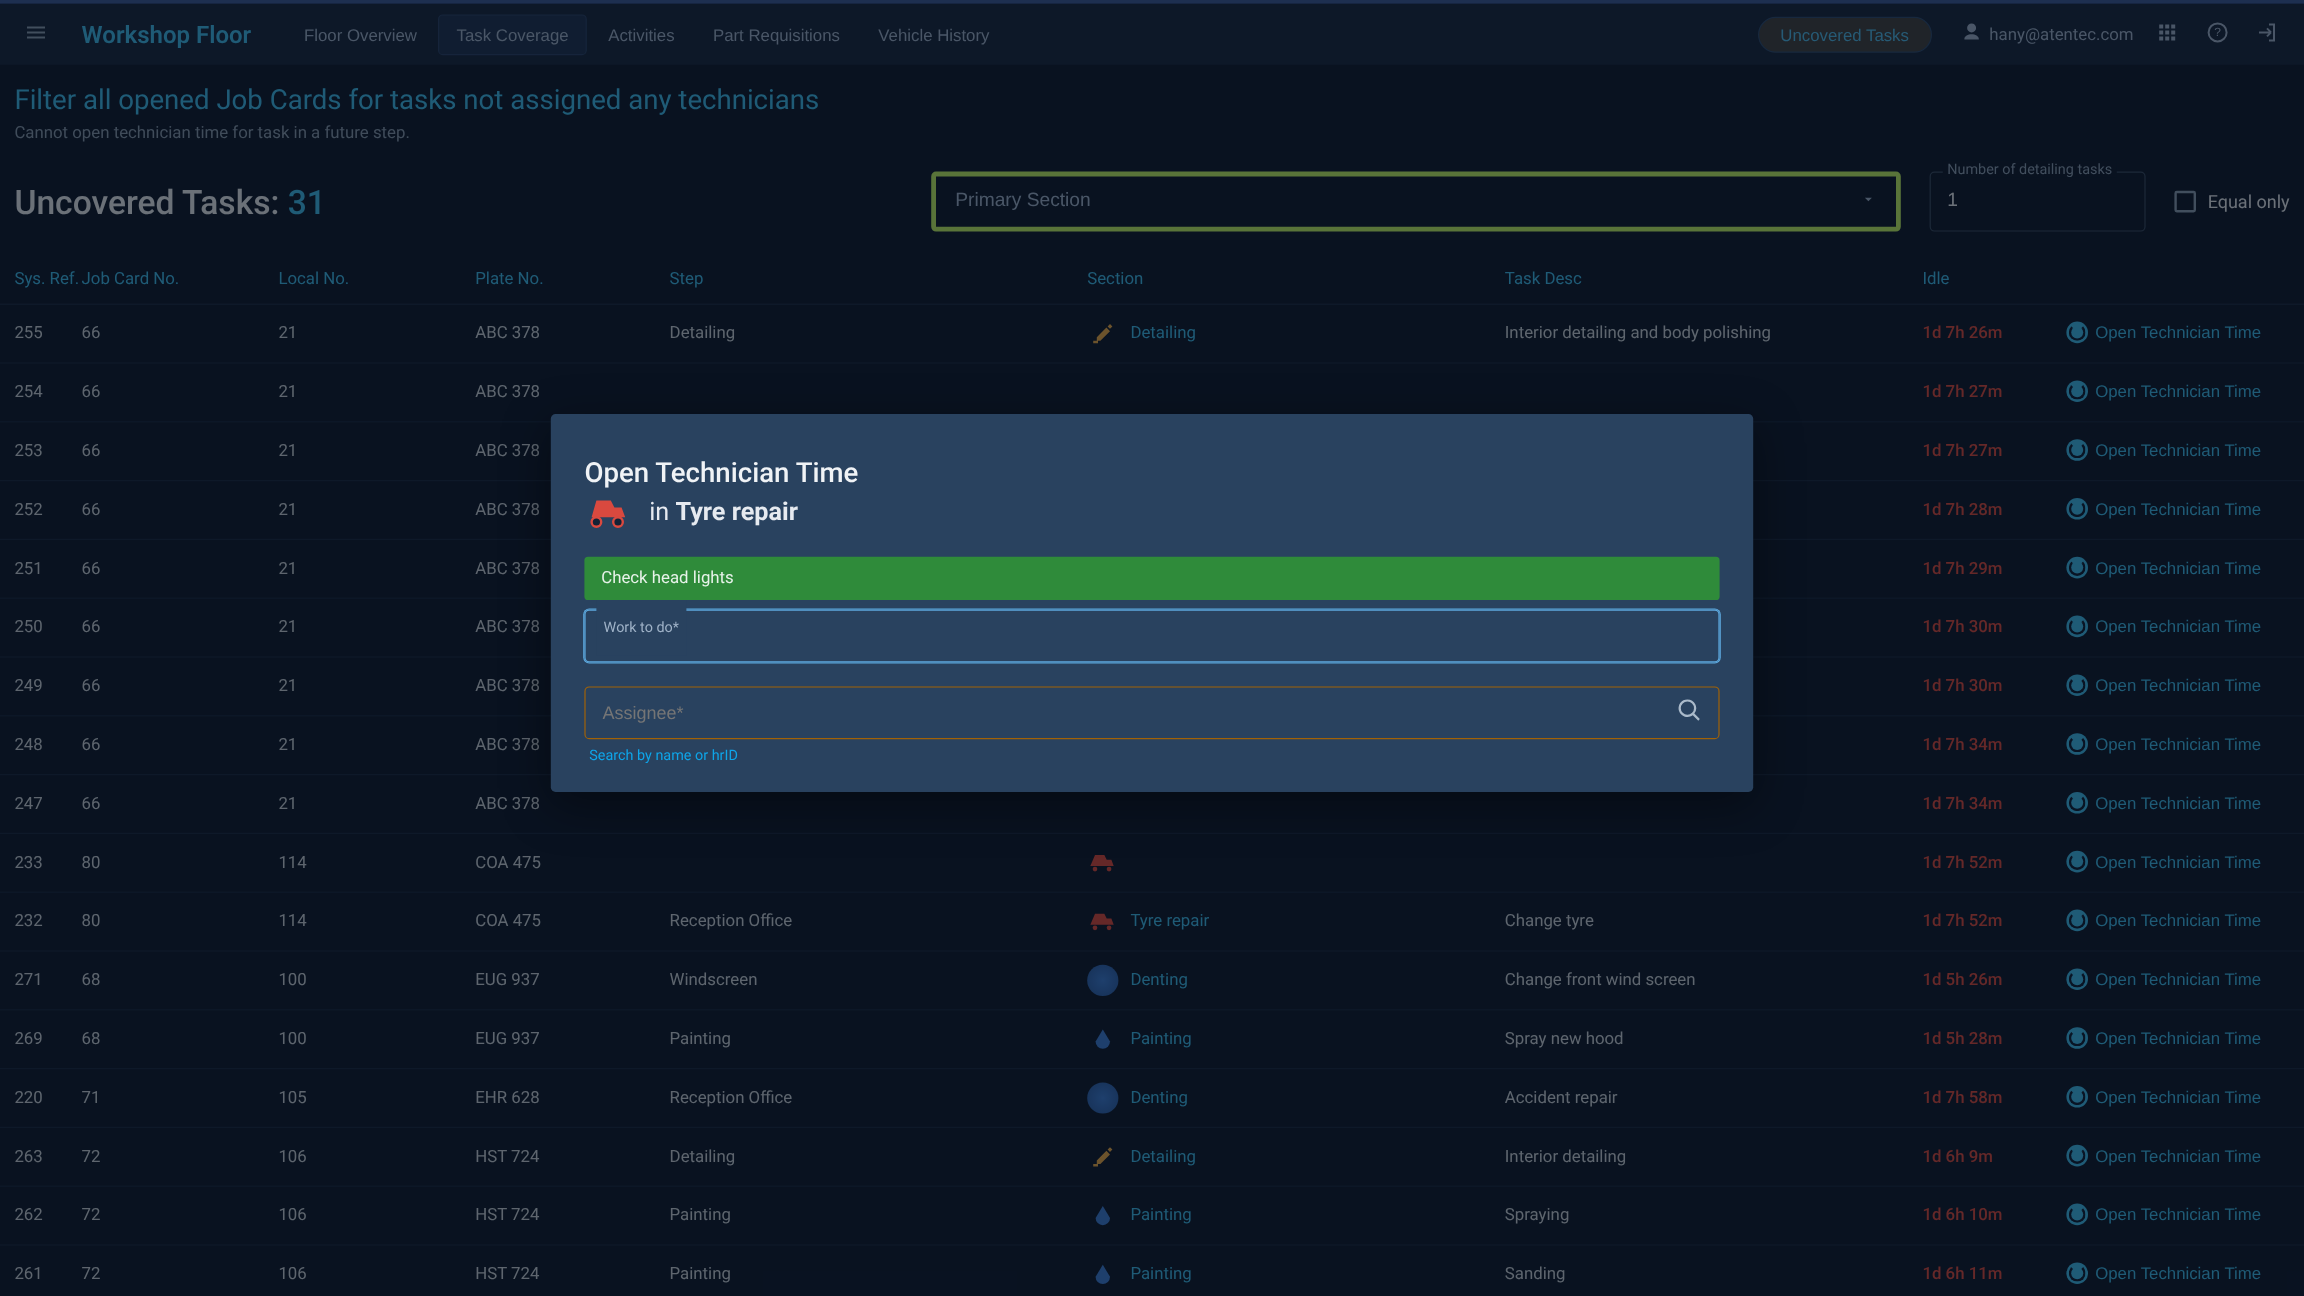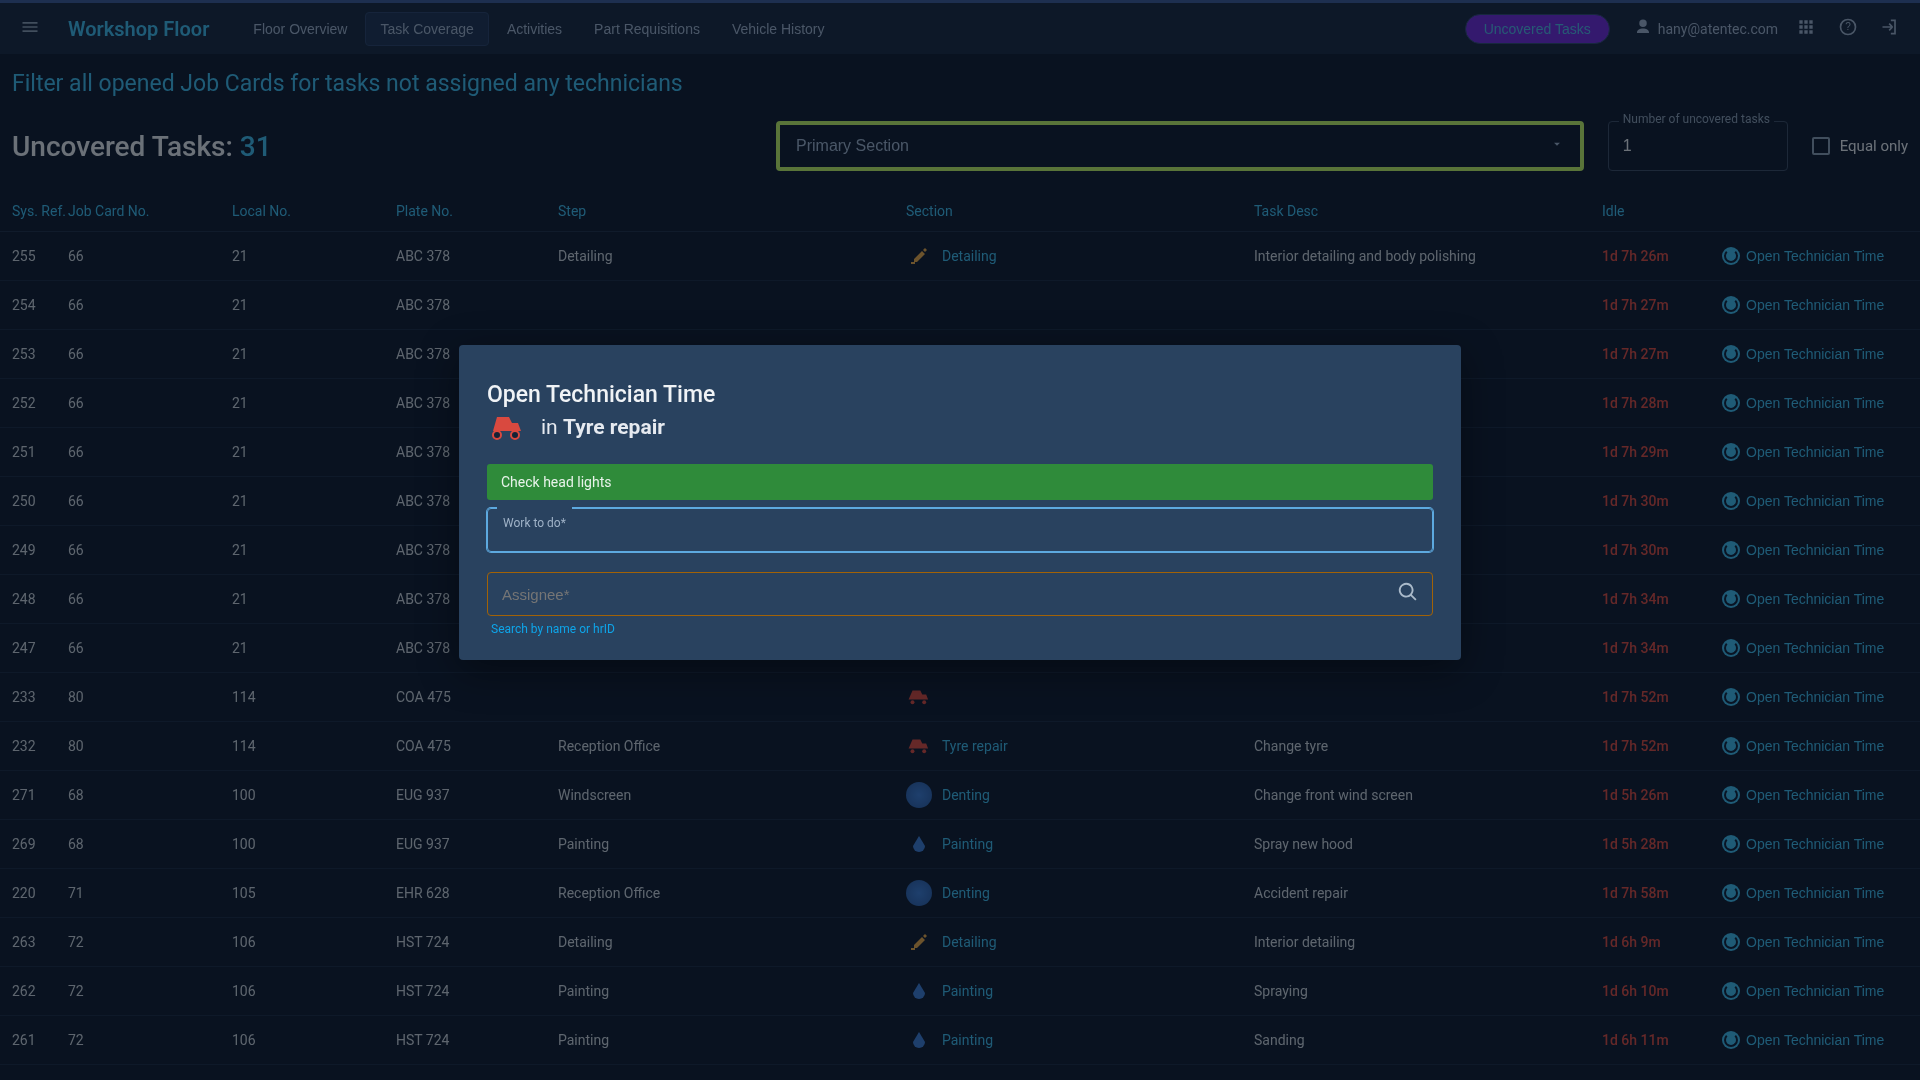--- a/index.html
+++ b/index.html
@@ -11,7 +11,7 @@
     .nav-tabs { display: flex; gap: 4px; flex: 1; }
     .nav-tab { padding: 8px 14px; color: #9db0c9; font-size: 14px; background: transparent; border: none; cursor: pointer; border-radius: 4px; }
     .nav-tab.active { background: #1e3252; border: 1px solid #2a4268; }
-    .uncovered-pill { background: #6d28d9; color: #4fb8e8; border: 1px solid #2d4a6f; border-radius: 20px; padding: 6px 18px; font-size: 14px; margin-right: 24px; }
+    .uncovered-pill { background: #404040; color: #4fb8e8; border: 1px solid #2d4a6f; border-radius: 20px; padding: 6px 18px; font-size: 14px; margin-right: 24px; }
     .user-area { display: flex; align-items: center; gap: 14px; color: #9db0c9; }
     .user-email { display: flex; align-items: center; gap: 6px; font-size: 14px; }
     .icon-btn { background: transparent; border: none; color: #9db0c9; cursor: pointer; padding: 4px; }

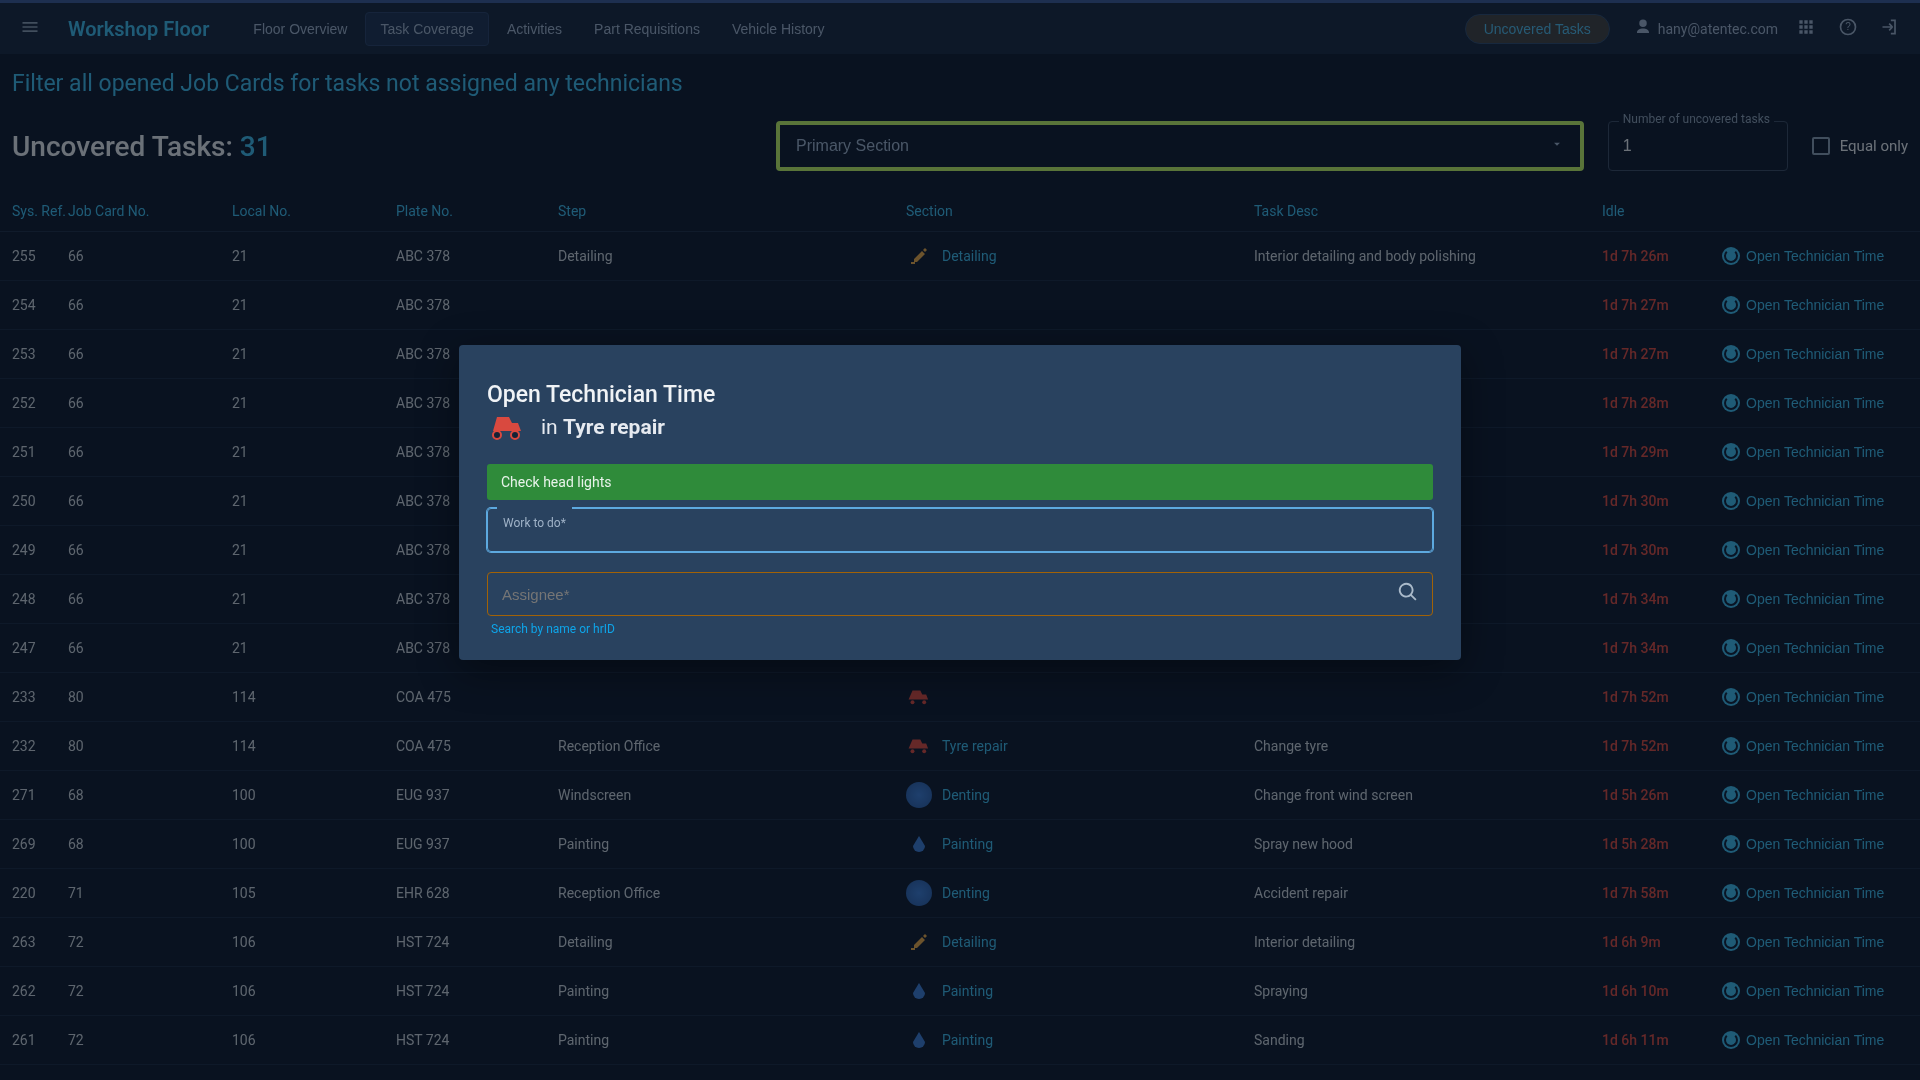--- a/index.html
+++ b/index.html
@@ -120,6 +120,7 @@
 
 <div class="banner">
   <div class="banner-title">Filter all opened Job Cards for tasks not assigned any technicians</div>
+  <div class="banner-sub">Cannot open technician time for task in a future step.</div>
 </div>
 
 <div class="filter-row">

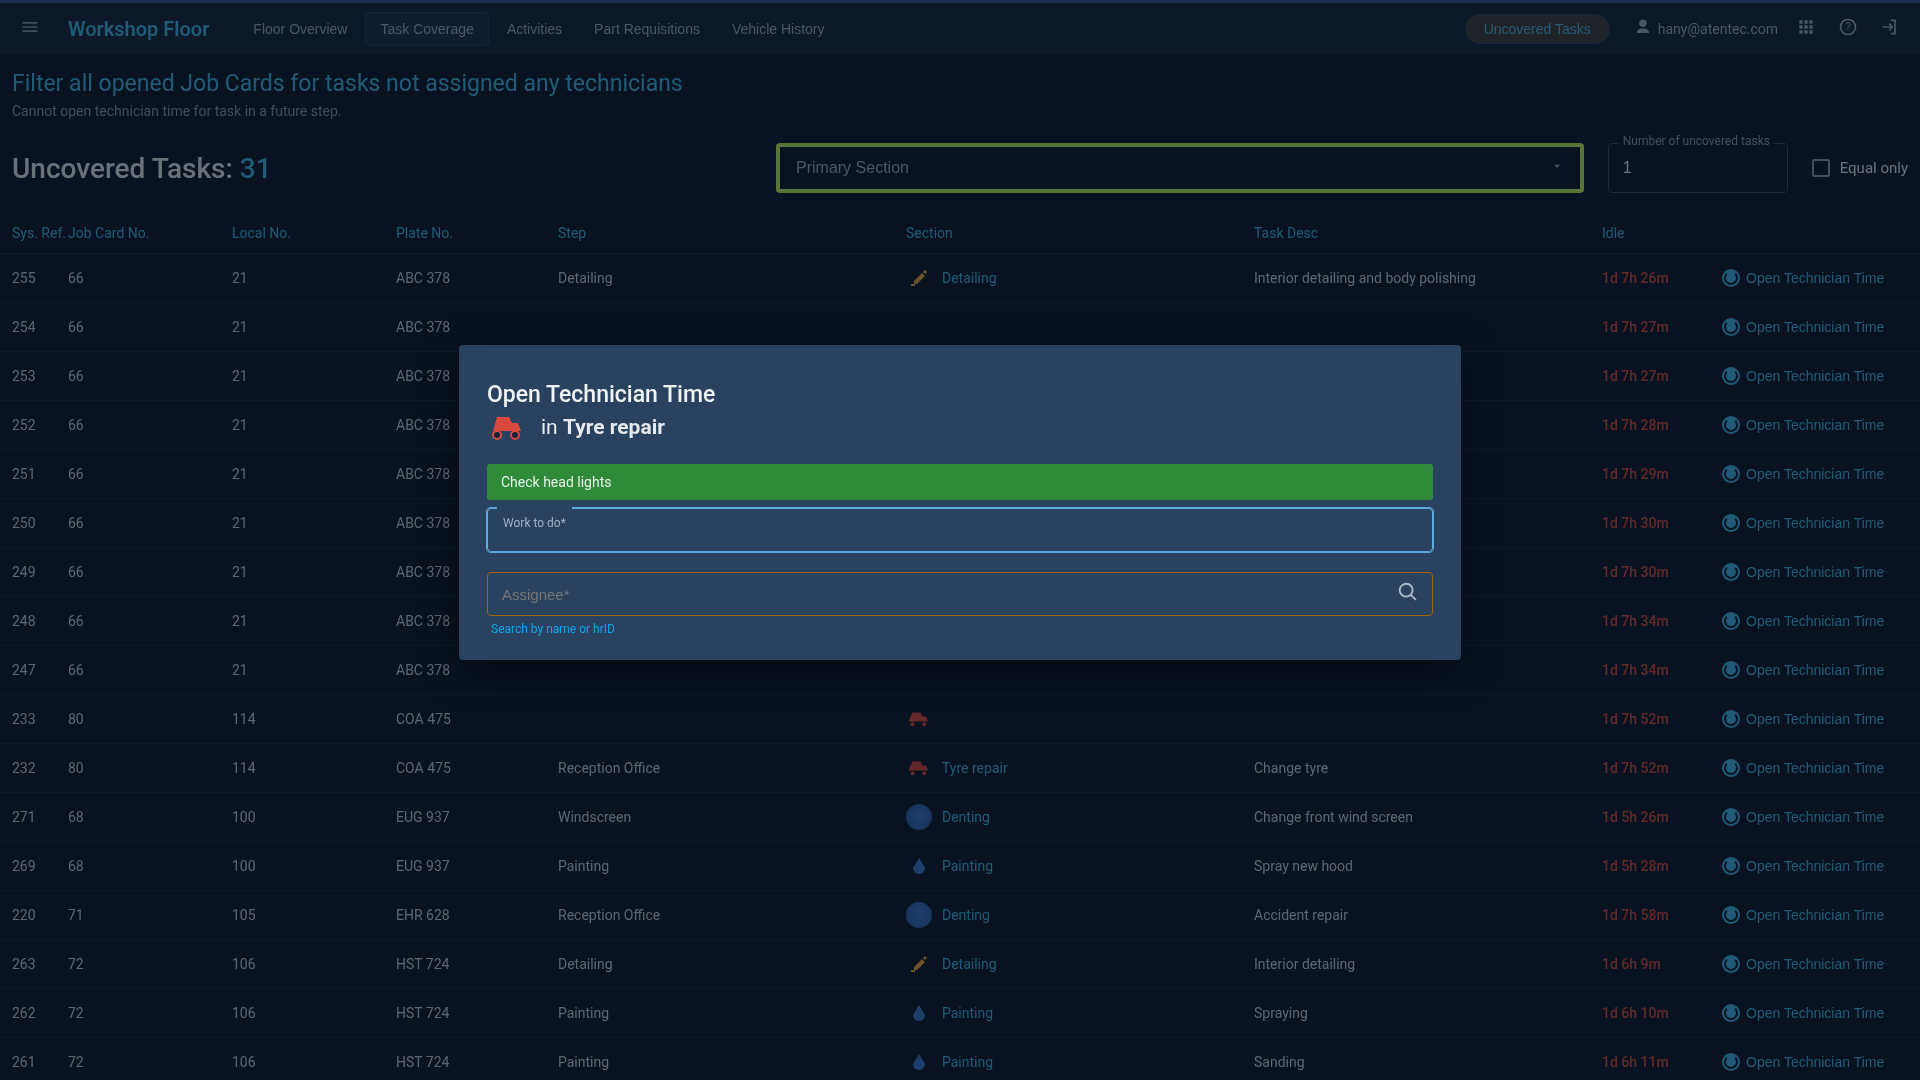--- a/index.html
+++ b/index.html
@@ -136,7 +136,7 @@
         </svg></span>
   </button>
   <div class="num-field">
-    <span class="num-label">Number of uncovered tasks</span>
+    <span class="num-label">Number of detailing tasks</span>
     <input class="num-input" value="1" style="">
     <div class="num-stepper"></div>
   </div>

